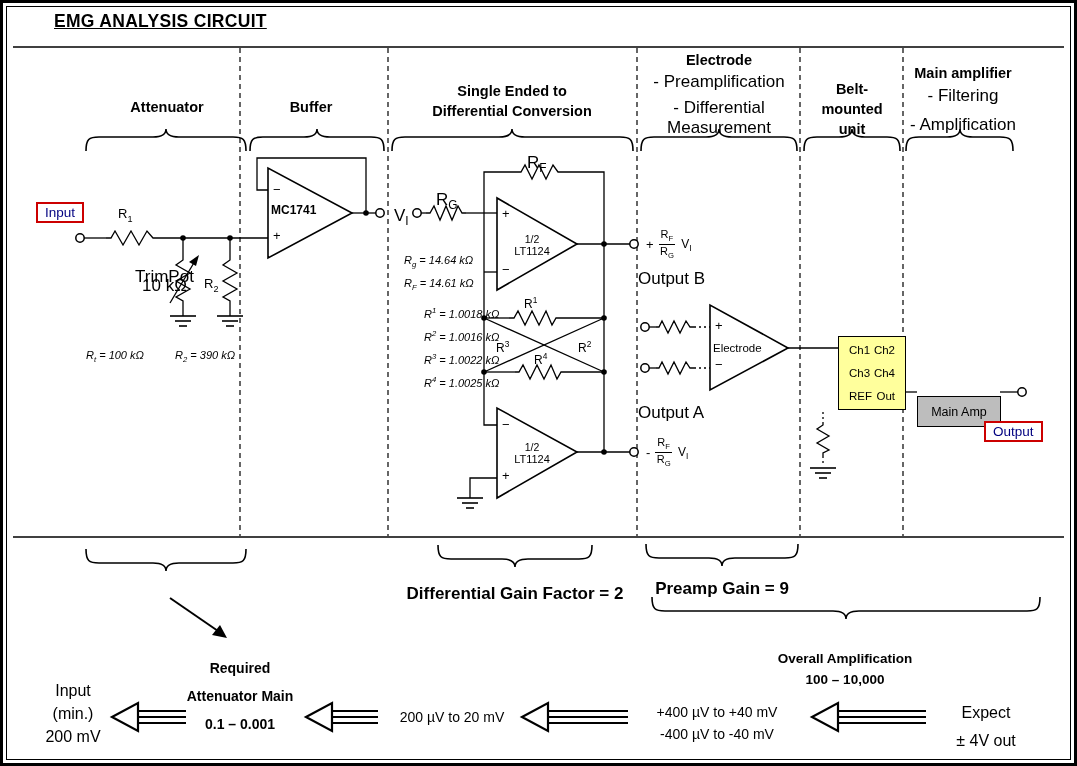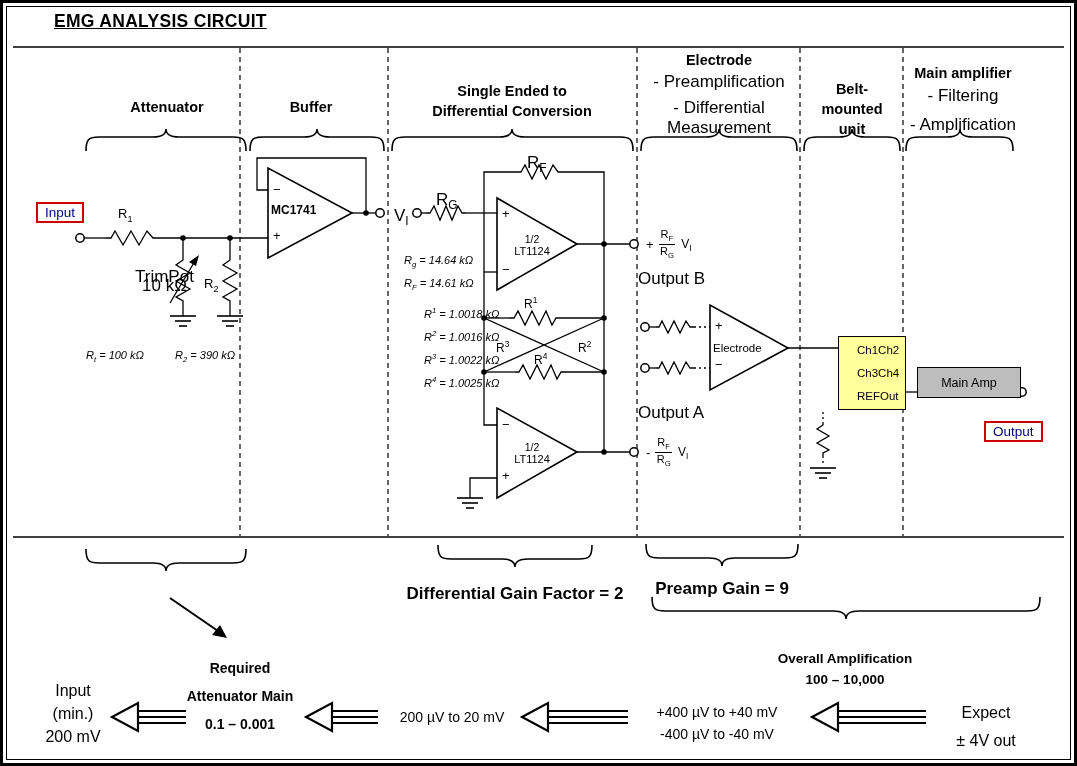--- a/index.html
+++ b/index.html
@@ -24,7 +24,7 @@
   .gain .den{padding-top:1px;line-height:1.05}
   .gain .sign{font-size:13px}
   .gain .mult{font-size:12px;margin-left:1px}
-  #beltbox{position:absolute;left:838px;top:336px;width:68px;height:74px;background:#ffff9c;border:1.5px solid #000;font-size:11.5px;display:flex;flex-direction:column;justify-content:space-around;padding:2px 12px}
+  #beltbox{position:absolute;left:838px;top:336px;width:68px;height:74px;background:#ffff9c;border:1.5px solid #000;font-size:11.5px;display:flex;flex-direction:column;justify-content:space-around;padding:2px 4px}
   .beltrow{display:flex;justify-content:space-between;padding:0 6px}
   #mainampbox{position:absolute;left:917px;top:367px;width:104px;height:31px;background:#bdbdbd;border:1.5px solid #000;display:flex;align-items:center;justify-content:center;font-size:12.5px}
   .sign-lbl{position:absolute;font-size:13px;line-height:1}

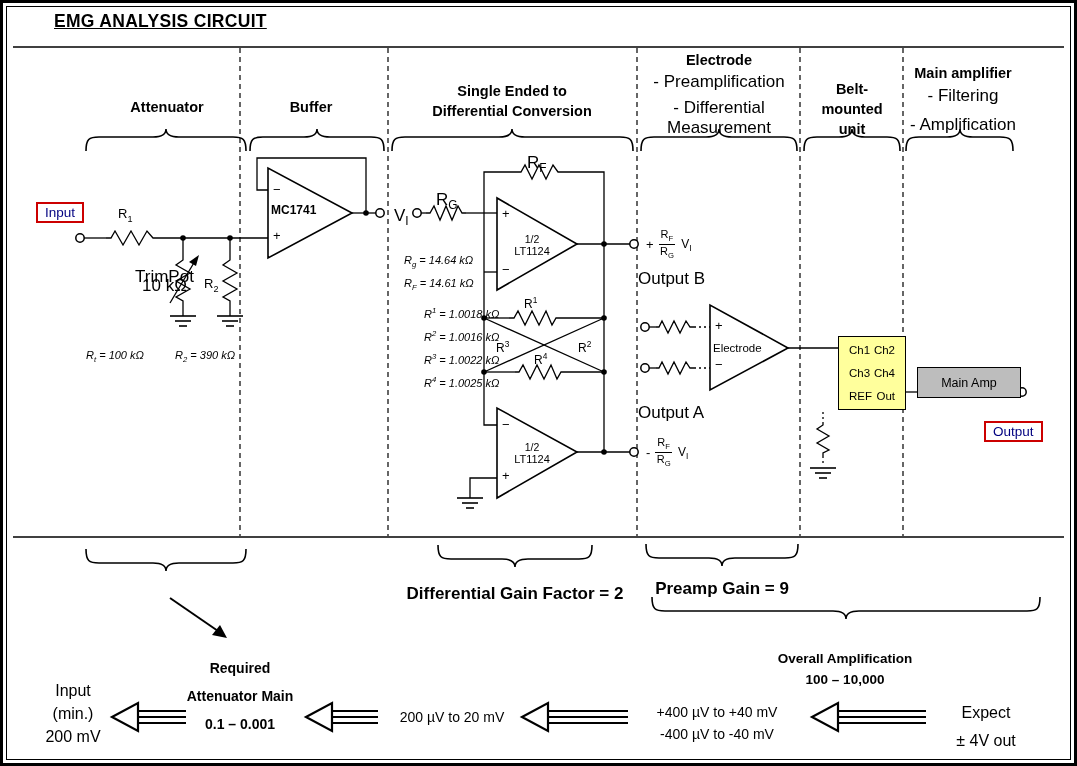--- a/index.html
+++ b/index.html
@@ -26,7 +26,7 @@
   .gain .mult{font-size:12px;margin-left:1px}
   #beltbox{position:absolute;left:838px;top:336px;width:68px;height:74px;background:#ffff9c;border:1.5px solid #000;font-size:11.5px;display:flex;flex-direction:column;justify-content:space-around;padding:2px 4px}
   .beltrow{display:flex;justify-content:space-between;padding:0 6px}
-  #mainampbox{position:absolute;left:917px;top:367px;width:104px;height:31px;background:#bdbdbd;border:1.5px solid #000;display:flex;align-items:center;justify-content:center;font-size:12.5px}
+  #mainampbox{position:absolute;left:917px;top:396px;width:84px;height:31px;background:#bdbdbd;border:1.5px solid #000;display:flex;align-items:center;justify-content:center;font-size:12.5px}
   .sign-lbl{position:absolute;font-size:13px;line-height:1}
 </style>
 </head>

